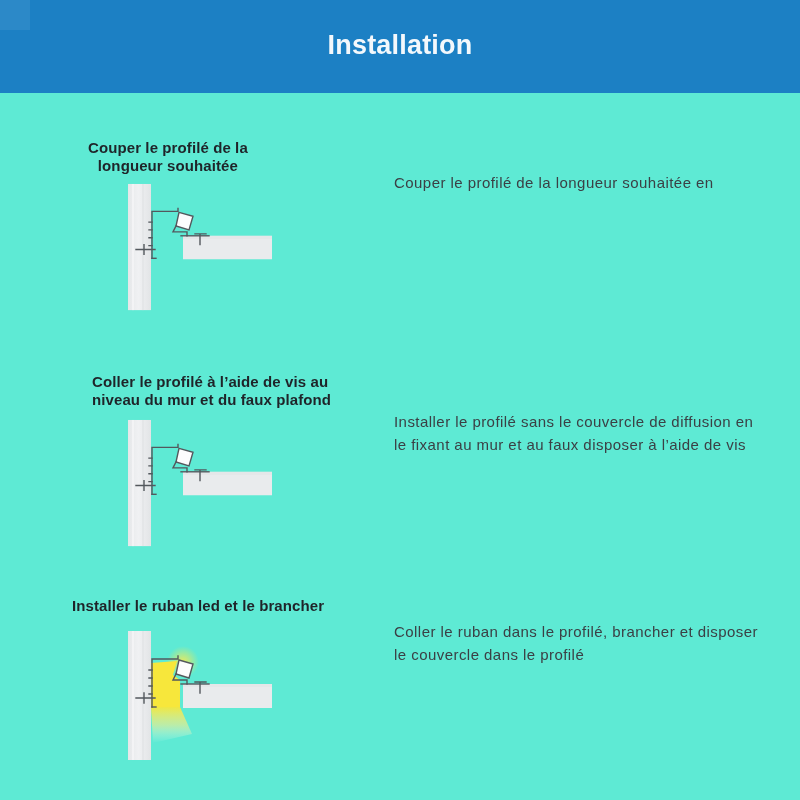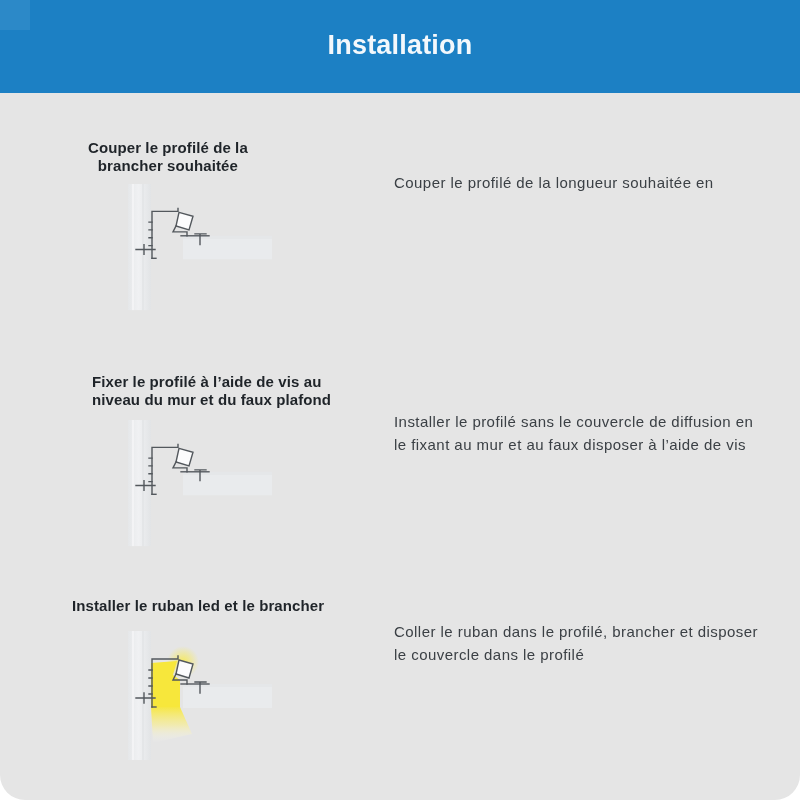--- a/index.html
+++ b/index.html
@@ -10,7 +10,7 @@
     position: relative;
     overflow: hidden;
   }
-  .page { position: absolute; inset: 0; background: #e5e5e5; border-radius: 25px; }
+  .page { position: absolute; inset: 0; background: #5eead4; }
 
   
   .header {

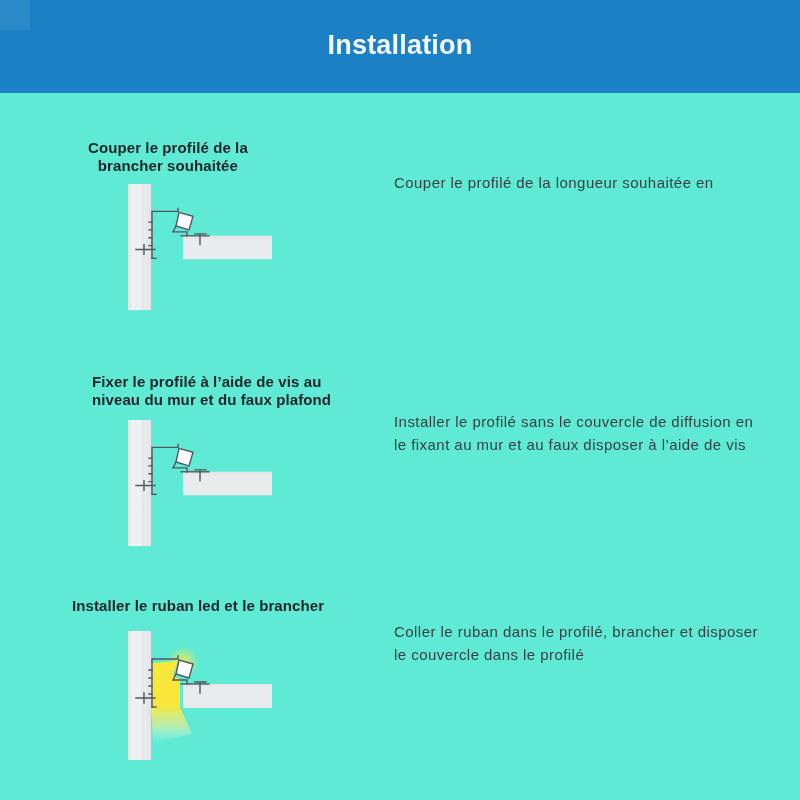--- a/index.html
+++ b/index.html
@@ -126,7 +126,7 @@
   </header>
 
   <section>
-    <h2 class="step-heading h1pos"><span>Couper le profilé de la</span><br><span>brancher souhaitée</span></h2>
+    <h2 class="step-heading h1pos"><span>Couper le profilé de la</span><br><span>longueur souhaitée</span></h2>
 
     <figure class="diagram g1pos">
       <svg viewBox="0 0 150 135" preserveAspectRatio="none">

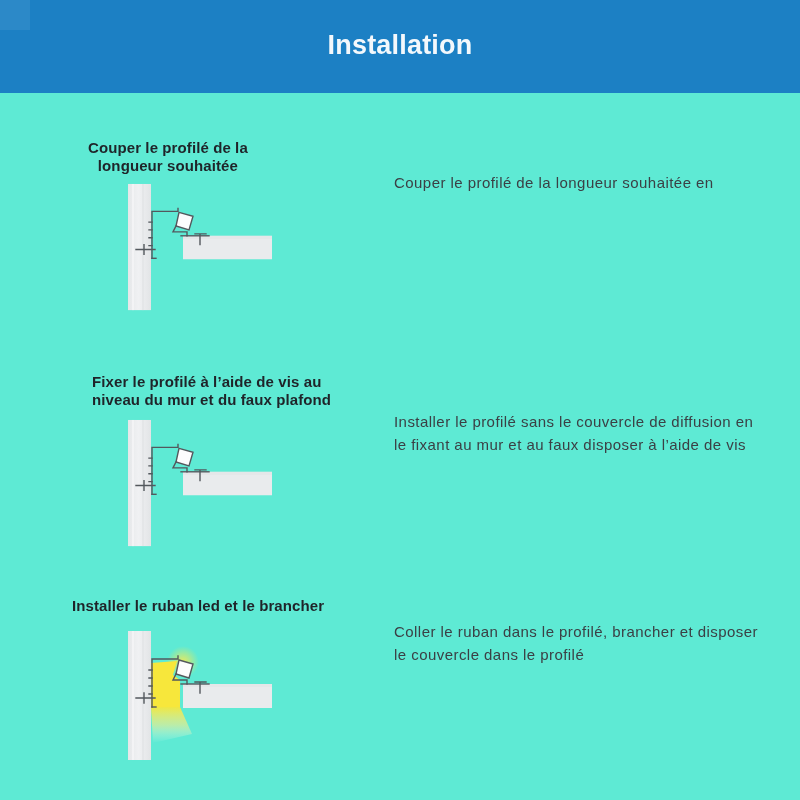--- a/index.html
+++ b/index.html
@@ -139,7 +139,7 @@
   </section>
 
   <section>
-    <h2 class="step-heading h2pos"><span>Fixer le profilé à l’aide de vis au</span><br><span>niveau du mur et du faux plafond</span></h2>
+    <h2 class="step-heading h2pos"><span>Coller le profilé à l’aide de vis au</span><br><span>niveau du mur et du faux plafond</span></h2>
 
     <figure class="diagram g2pos">
       <svg viewBox="0 0 150 135" preserveAspectRatio="none">

